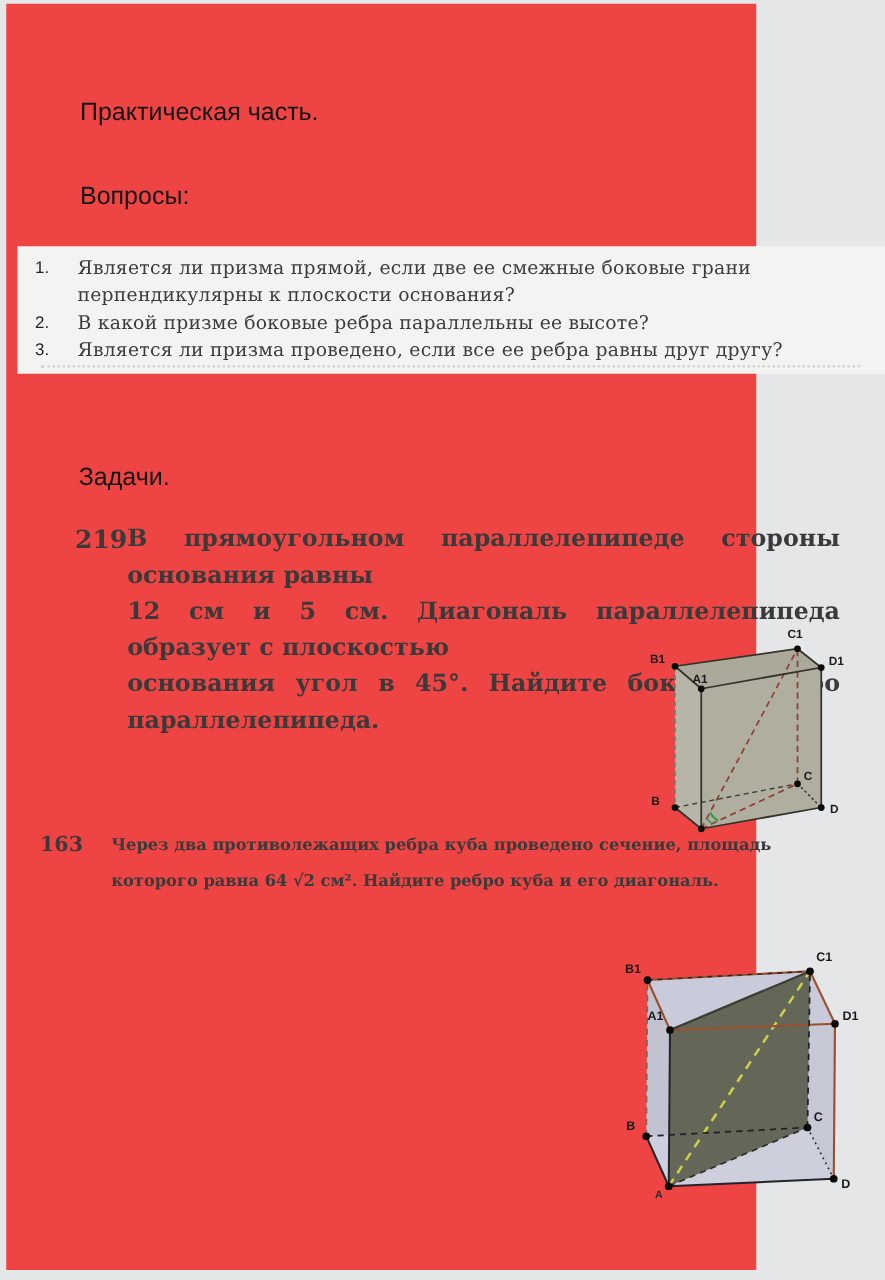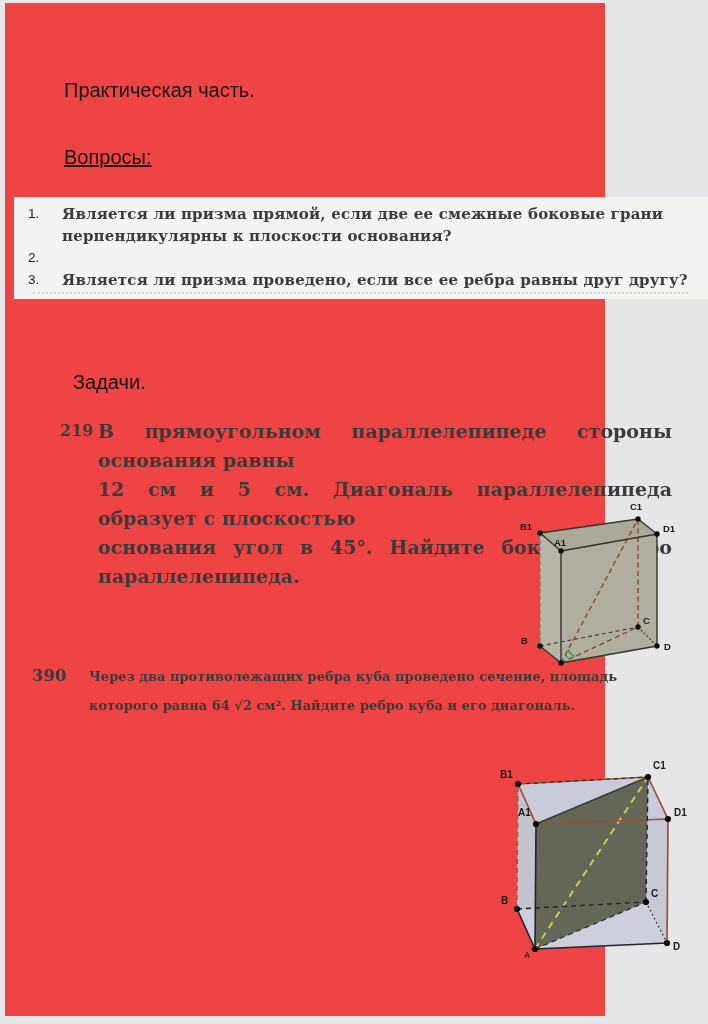--- a/index.html
+++ b/index.html
@@ -9,7 +9,7 @@
 
   .heading{position:absolute;font-size:20px;color:#161616;font-family:"Liberation Sans",sans-serif;}
   .h-practical{left:59px;top:76px;}
-  .h-questions{left:59px;top:143px;text-decoration:underline;}
+  .h-questions{left:59px;top:143px;}
   .h-tasks{left:68px;top:368px;}
 
   .questions-block{position:absolute;left:9px;top:194px;width:696px;background:#f3f3f1;

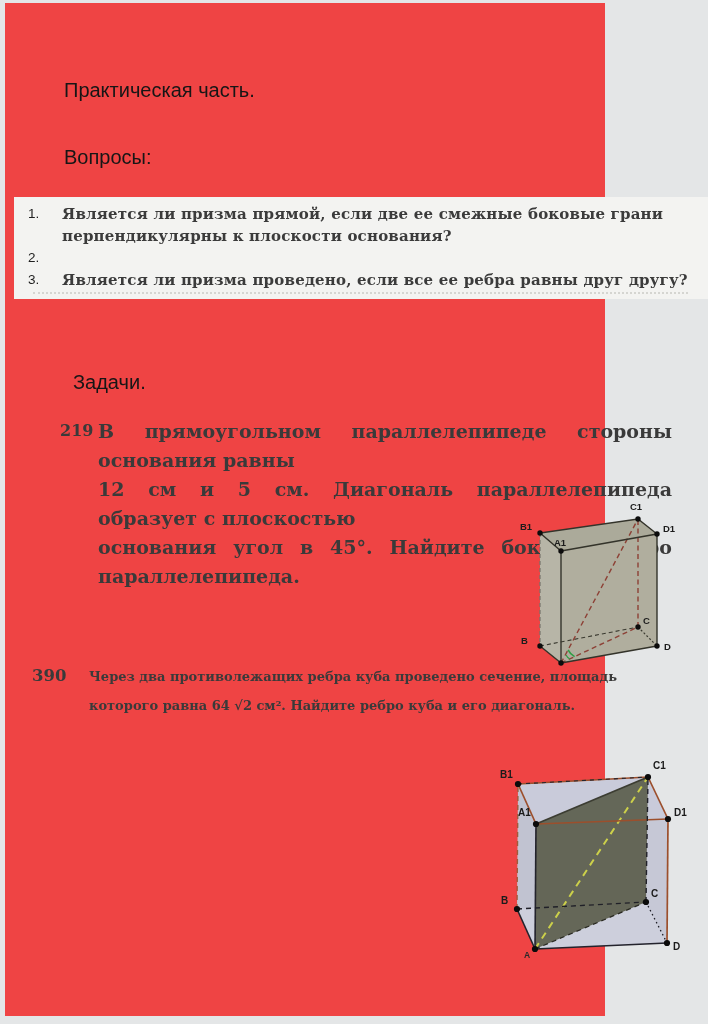--- a/index.html
+++ b/index.html
@@ -17,7 +17,7 @@
   .q-row{display:flex;align-items:flex-start;}
   .q-num{flex:0 0 34px;padding-left:14px;font-size:13.5px;color:#1f1f1f;line-height:22px;
          font-family:"Liberation Sans",sans-serif;}
-  .q-text{font-family:"DejaVu Serif",serif;font-weight:700;font-size:15px;line-height:22px;
+  .q-text{font-family:"DejaVu Serif",serif;font-weight:400;font-size:15px;line-height:22px;
           color:#3b3b3b;white-space:pre-line;letter-spacing:.2px;}
   .scan-noise{position:absolute;left:28px;top:289px;width:655px;border-top:2px dotted #bdbdb8;
               opacity:.55;}

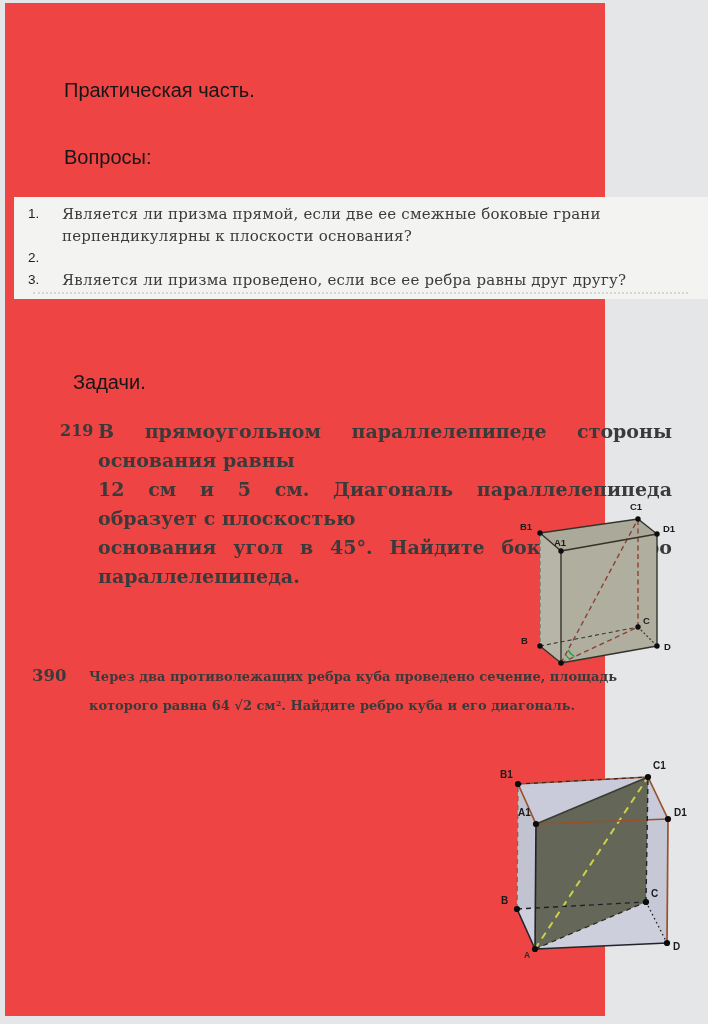--- a/index.html
+++ b/index.html
@@ -58,6 +58,7 @@
       </div>
       <div class="q-row">
         <span class="q-num">2.</span>
+        <span class="q-text">В какой призме боковые ребра параллельны ее высоте?</span>
       </div>
       <div class="q-row">
         <span class="q-num">3.</span>

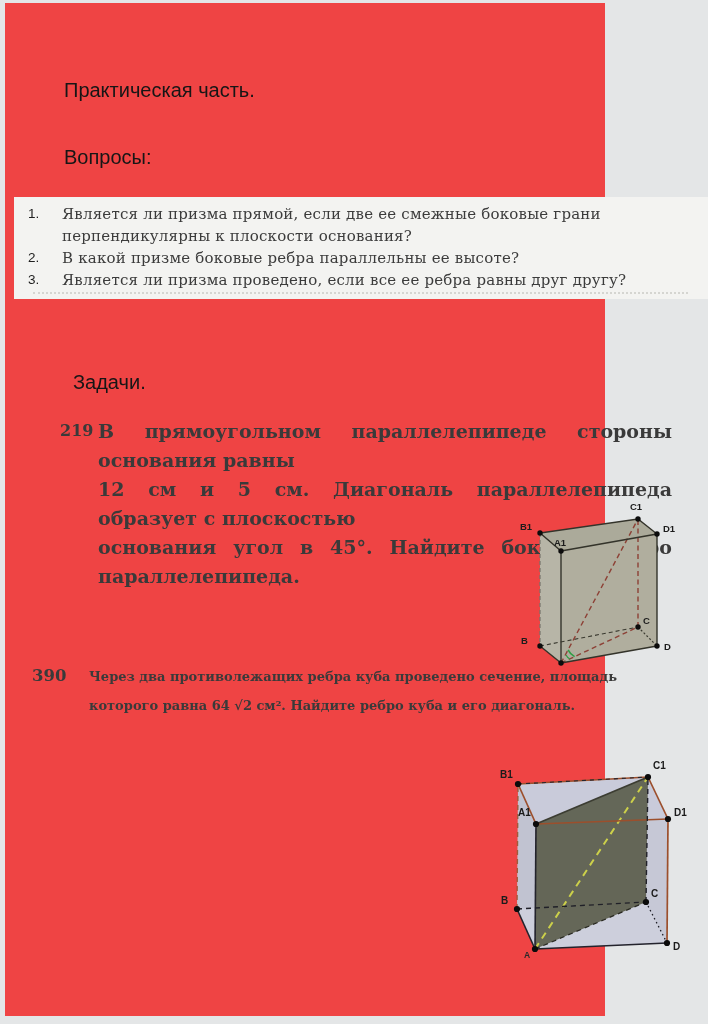--- a/index.html
+++ b/index.html
@@ -10,7 +10,7 @@
   .heading{position:absolute;font-size:20px;color:#161616;font-family:"Liberation Sans",sans-serif;}
   .h-practical{left:59px;top:76px;}
   .h-questions{left:59px;top:143px;}
-  .h-tasks{left:68px;top:368px;}
+  .h-tasks{left:58px;top:368px;}
 
   .questions-block{position:absolute;left:9px;top:194px;width:696px;background:#f3f3f1;
                    padding:6px 0 8px 0;}

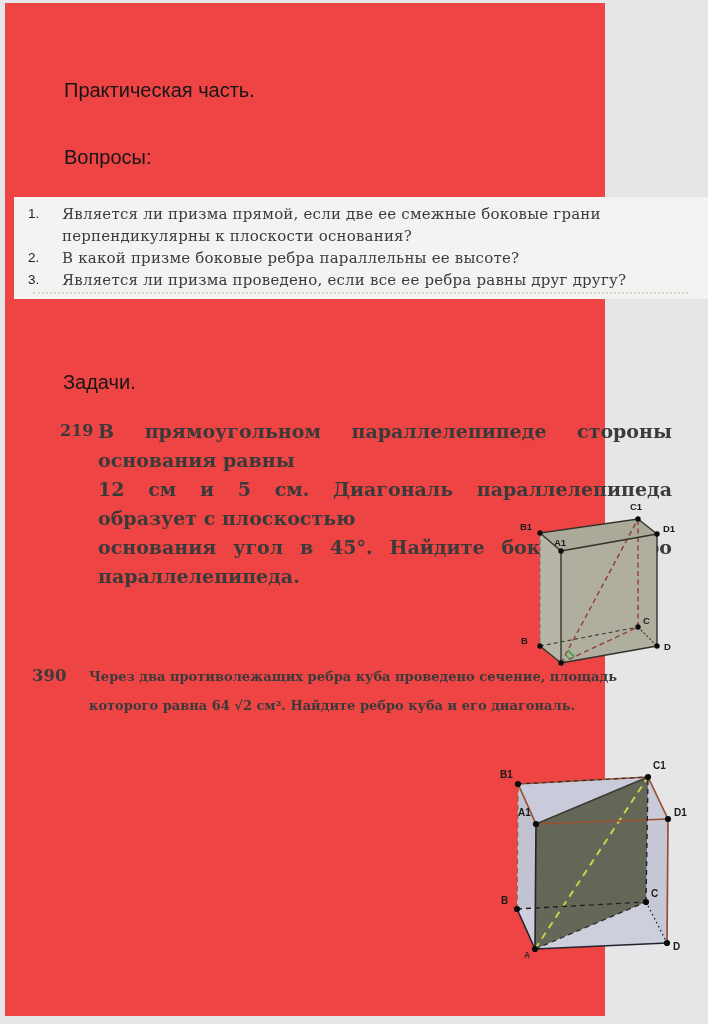--- a/index.html
+++ b/index.html
@@ -23,7 +23,7 @@
               opacity:.55;}
 
   .problem{position:absolute;display:flex;font-family:"DejaVu Serif",serif;font-weight:700;color:#3a3a3a;}
-  .p-num{font-size:16px;line-height:28px;}
+  .p-num{font-size:20px;line-height:28px;}
   .p-text{white-space:pre-line;}
   .p219{left:55px;top:414px;width:612px;}
   .p219 .p-num{flex:0 0 38px;}

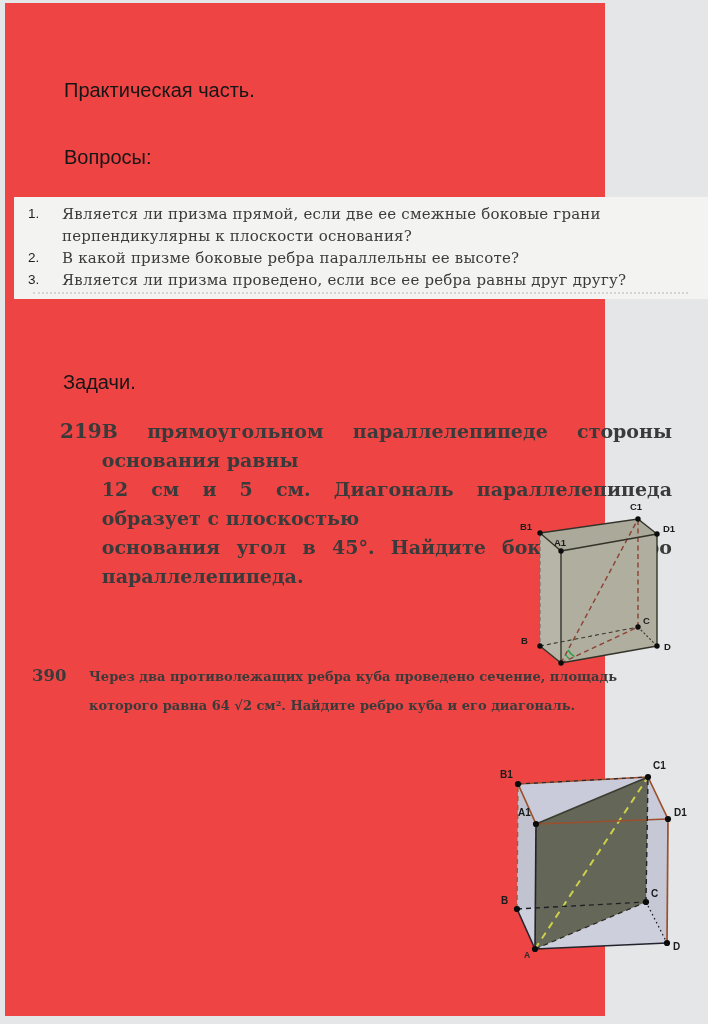--- a/index.html
+++ b/index.html
@@ -122,7 +122,7 @@
     </div>
 
     <div class="problem p223">
-      <span class="p-num">390</span>
+      <span class="p-num">163</span>
       <div class="p-text">Через два противолежащих ребра куба проведено сечение, площадь
 которого равна 64 √2 см². Найдите ребро куба и его диагональ.</div>
     </div>

